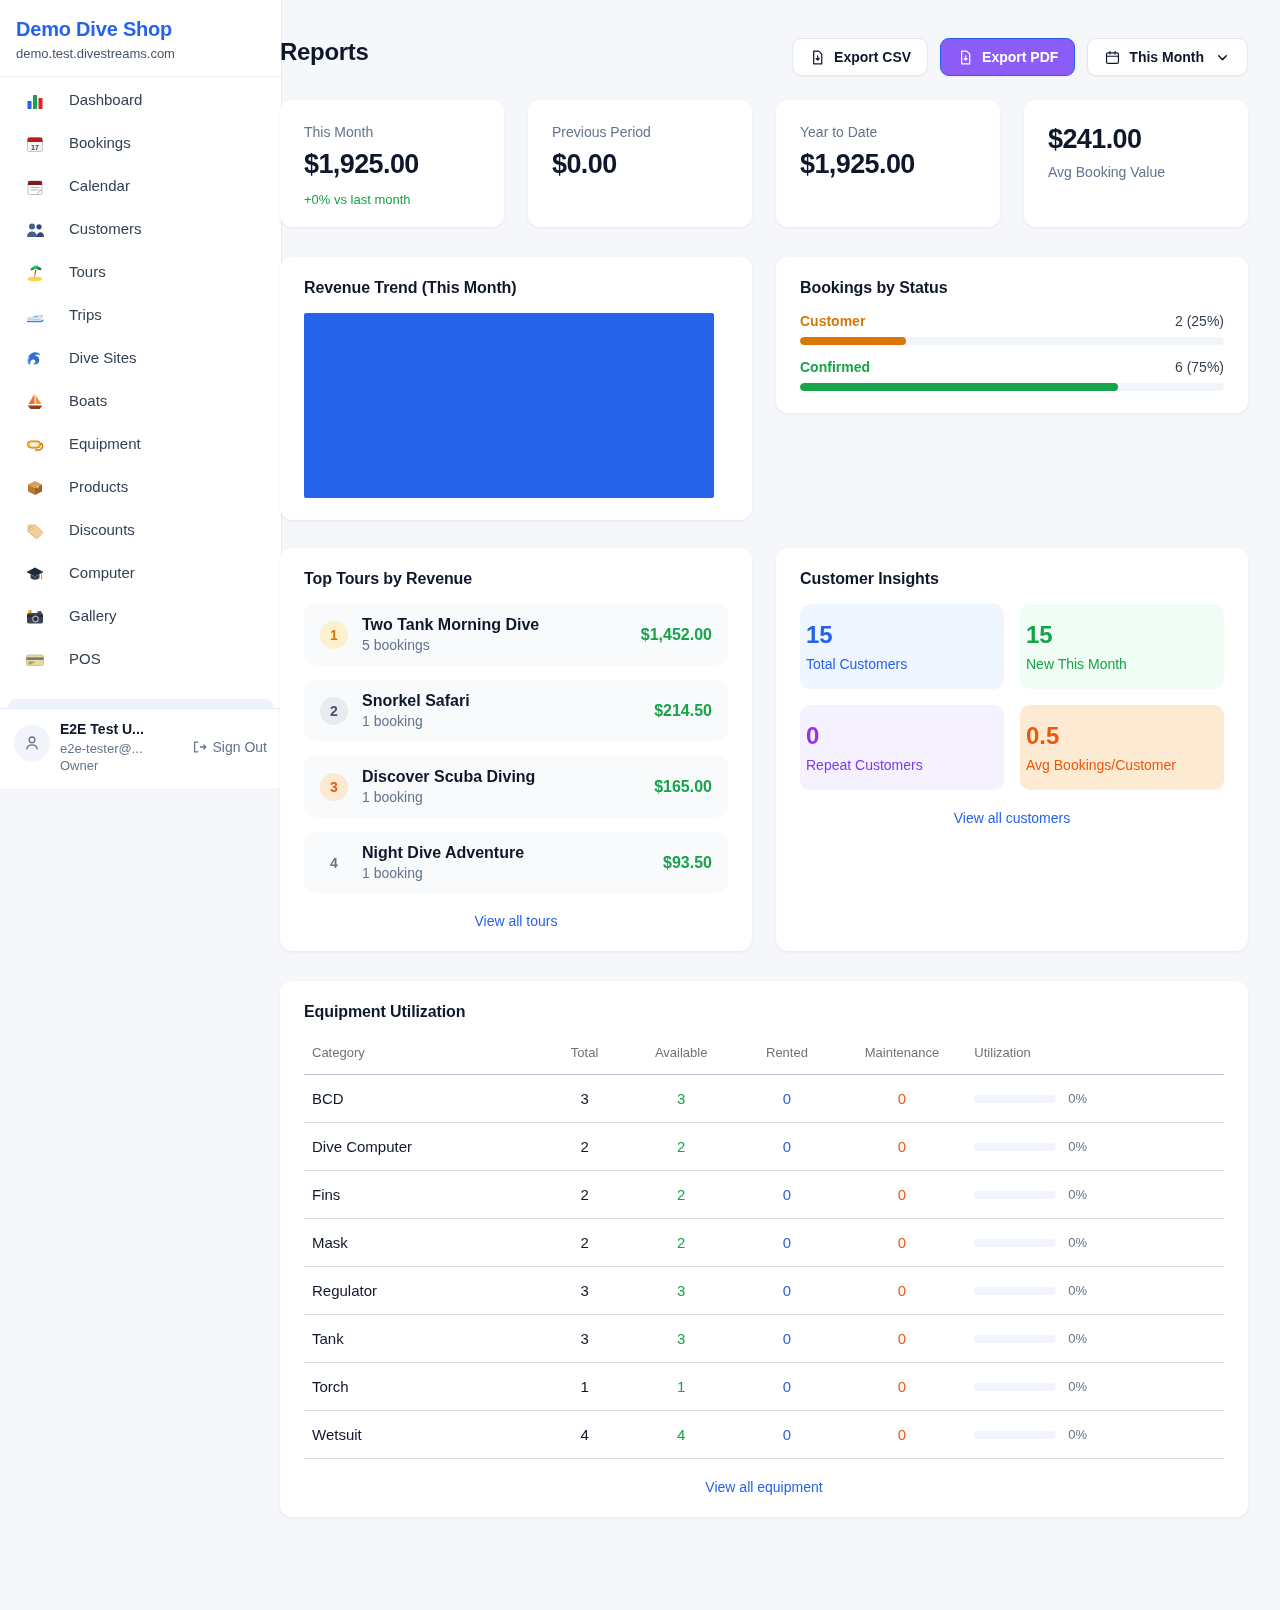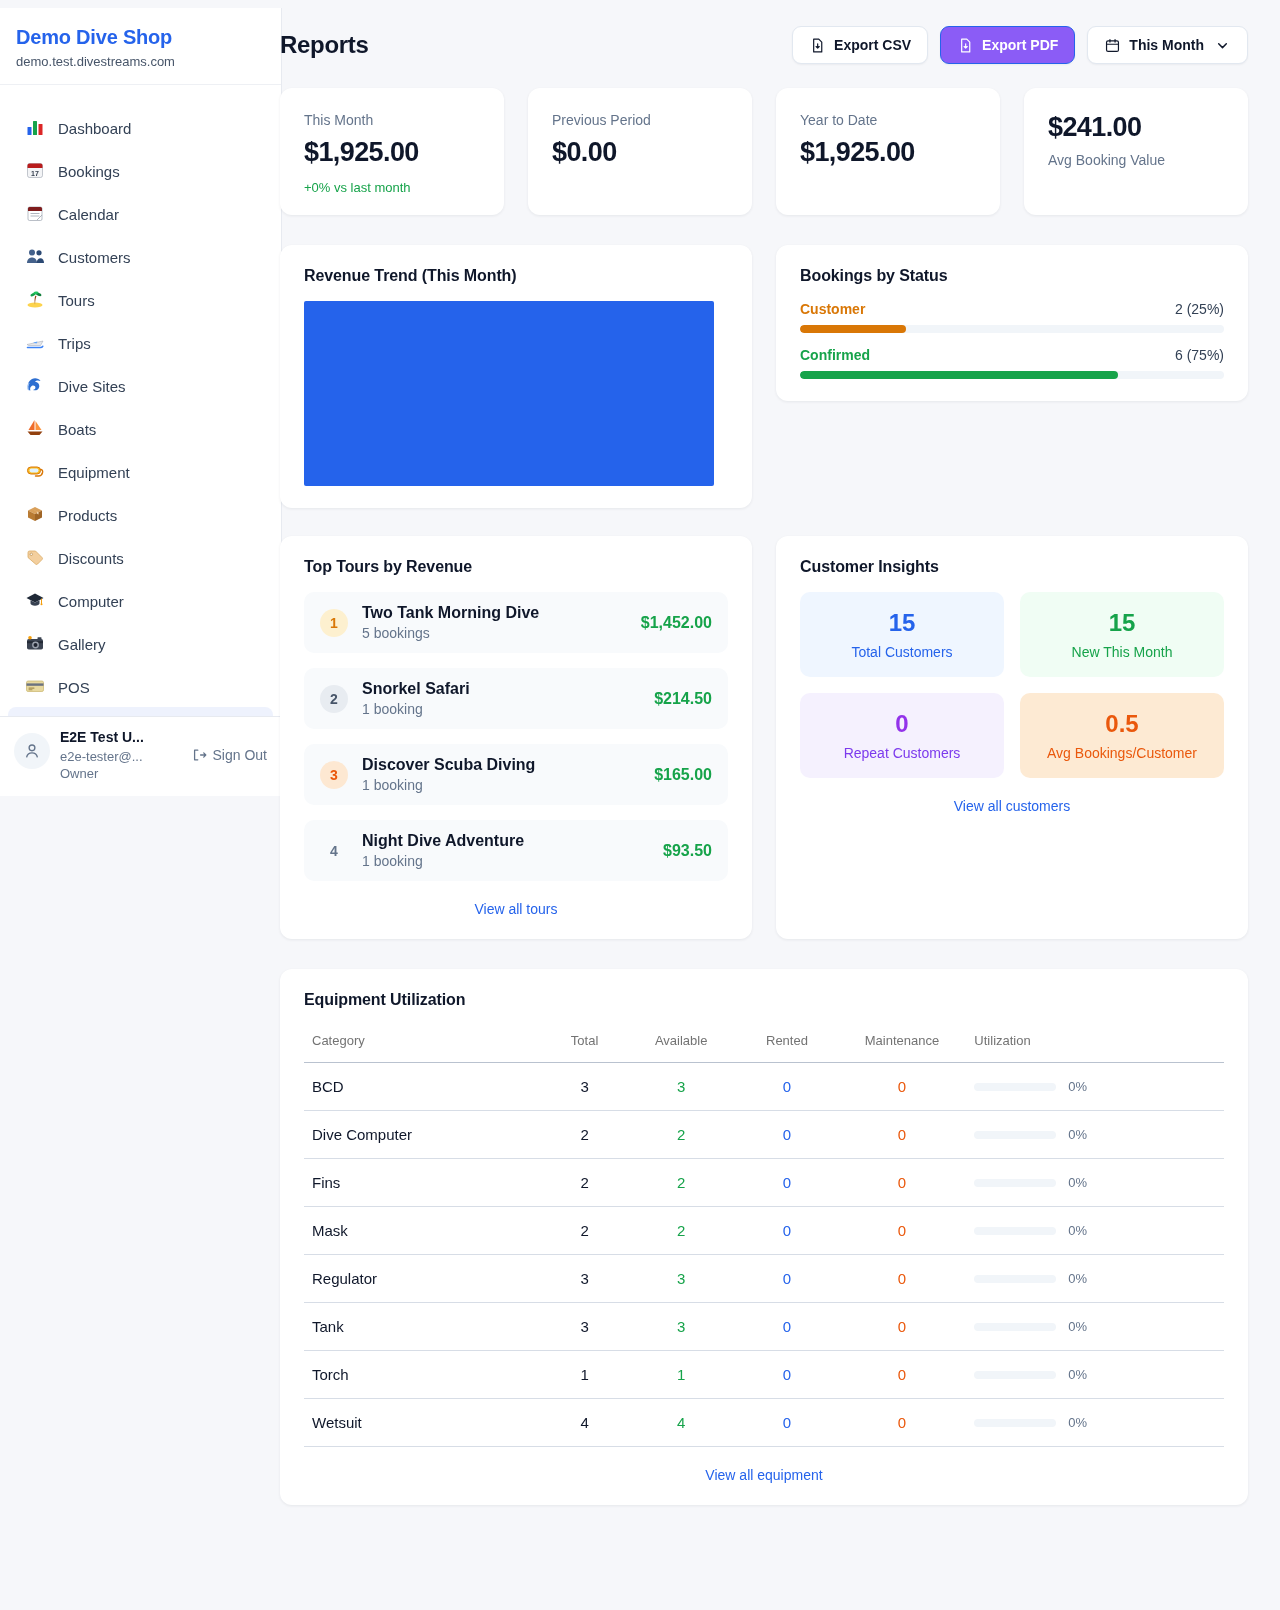--- a/index.html
+++ b/index.html
@@ -13,7 +13,7 @@
   }
   
   .sidebar {
-    position:absolute; left:0; top:8px; width:282px; height:788px;
+    position:absolute; left:0; top:0; width:282px; height:788px;
     background:#ffffff; border-right:1px solid #e7eaf0;
     display:flex; flex-direction:column;
   }

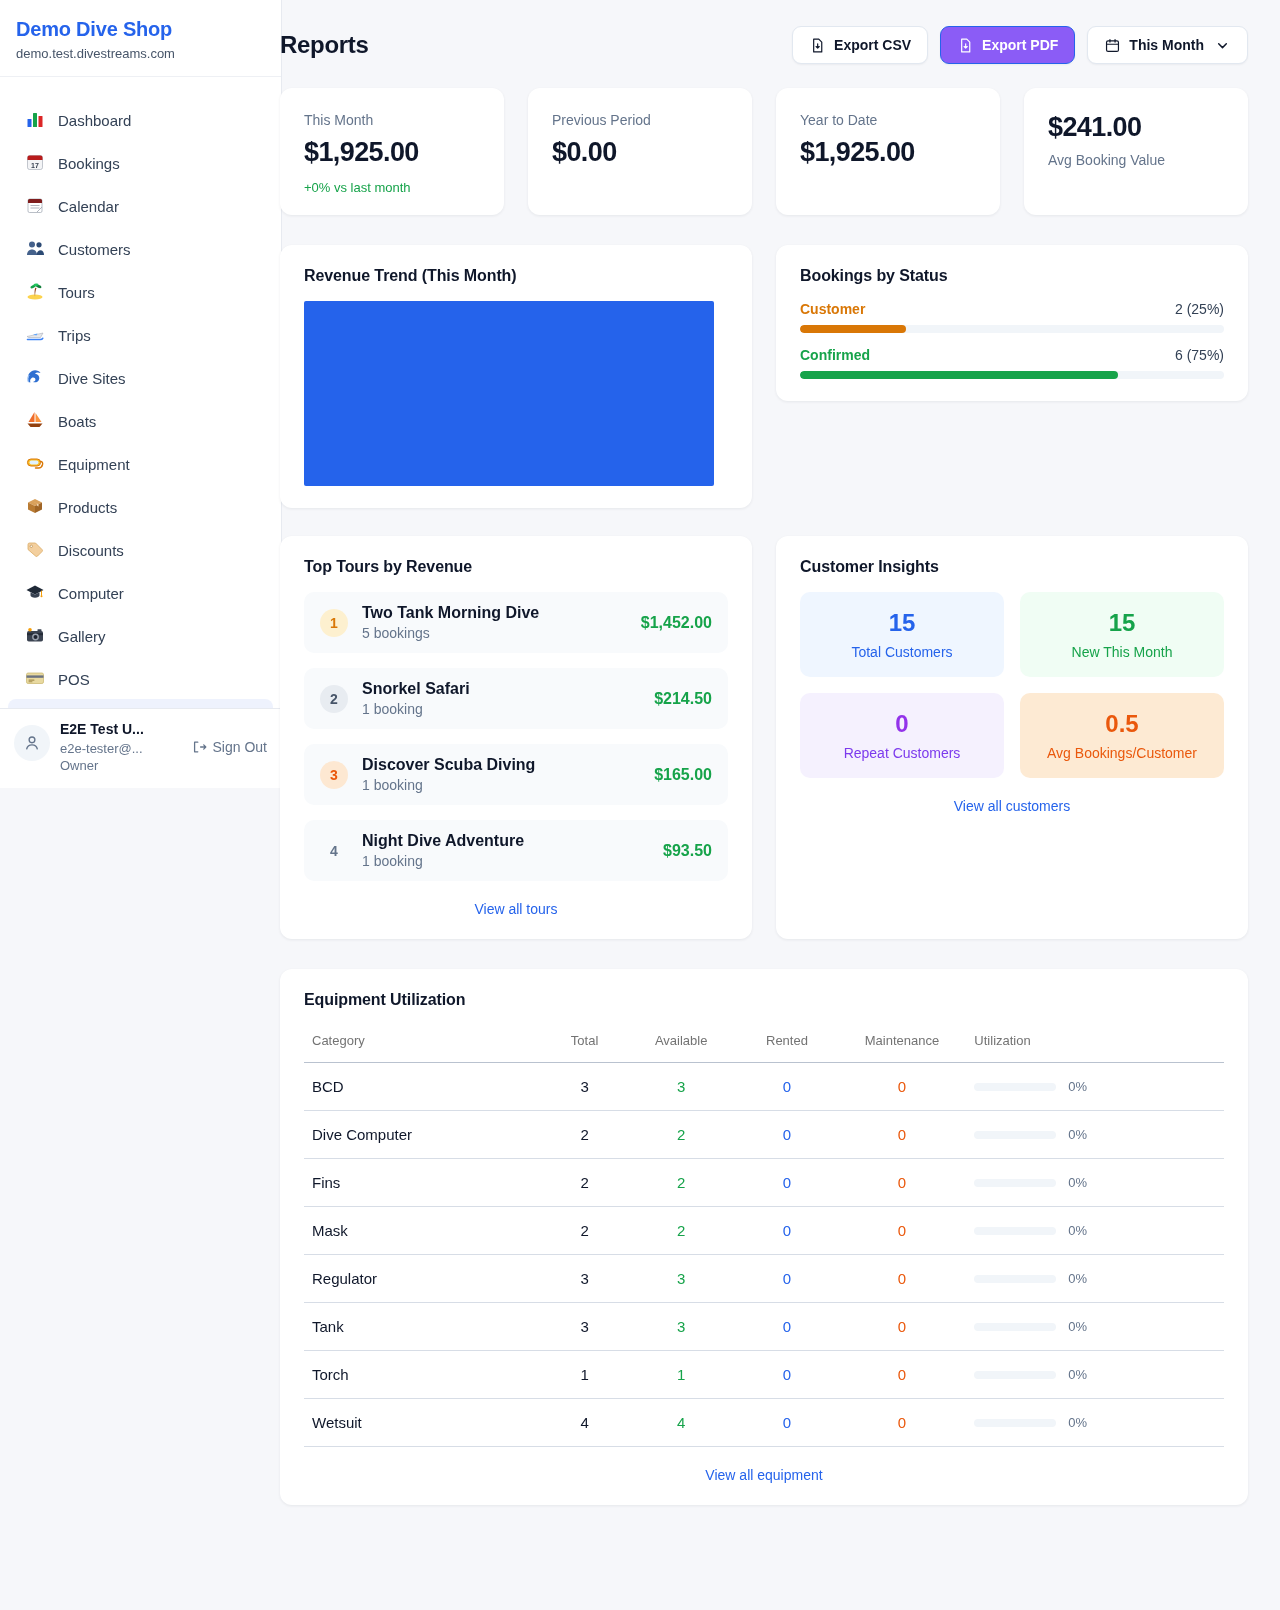--- a/index.html
+++ b/index.html
@@ -47,7 +47,7 @@
 
   
   .main { position:absolute; left:250px; top:0; width:1030px; padding:26px 32px 40px 30px; }
-  .page-header { display:flex; align-items:center; justify-content:space-between; margin-bottom:24px; }
+  .page-header { display:flex; align-items:flex-start; justify-content:space-between; margin-bottom:24px;margin-top:12px; }
   .page-title { font-size:24px; font-weight:bold; letter-spacing:-0.3px; }
   .header-actions { display:flex; gap:12px; }
   .btn {

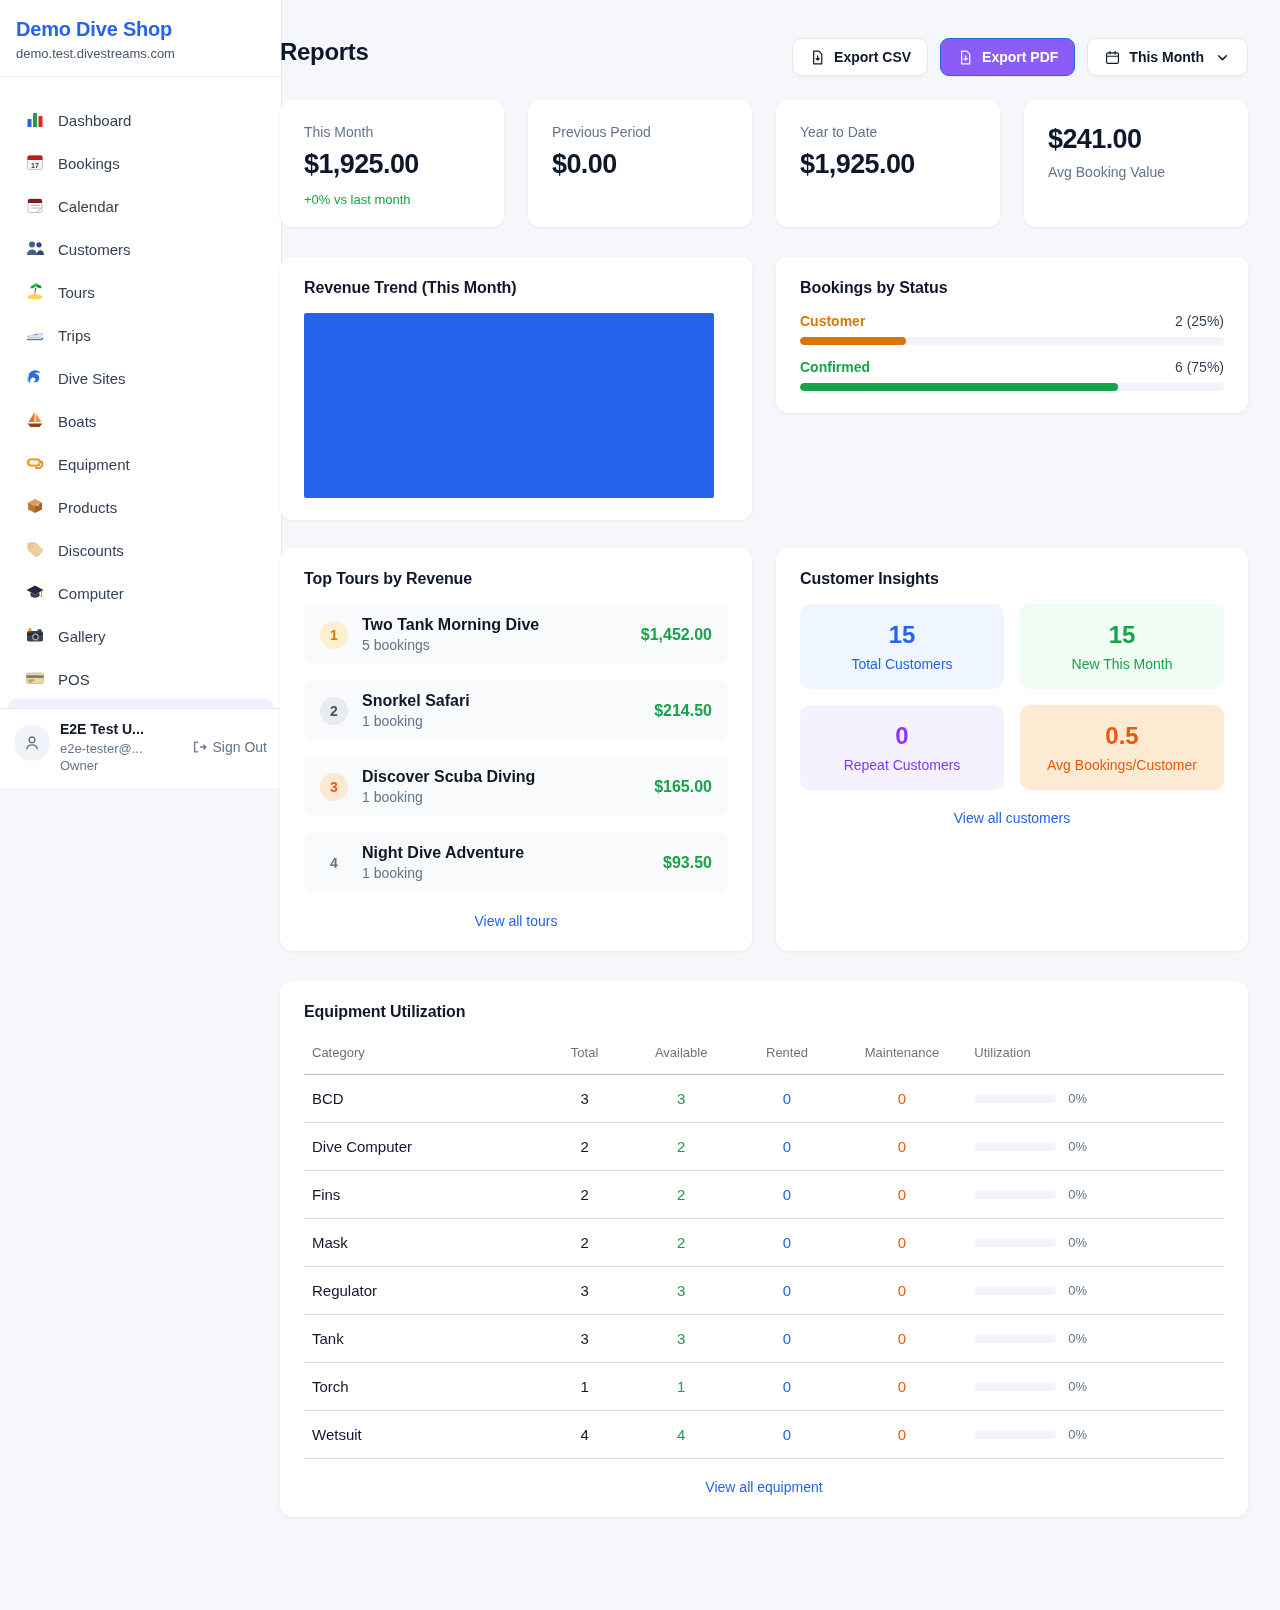--- a/index.html
+++ b/index.html
@@ -22,7 +22,7 @@
   .brand-domain { font-size:13px; color:#475569; }
   .nav { flex:1; padding:14px 8px 0; overflow:hidden; position:relative; }
   .nav-item {
-    display:flex; align-items:flex-end; gap:13px;
+    display:flex; align-items:flex-start; gap:24px;
     height:38px; padding:0 17px; margin-bottom:5px;
     border-radius:8px; font-size:15px; color:#334155; cursor:pointer;
   }

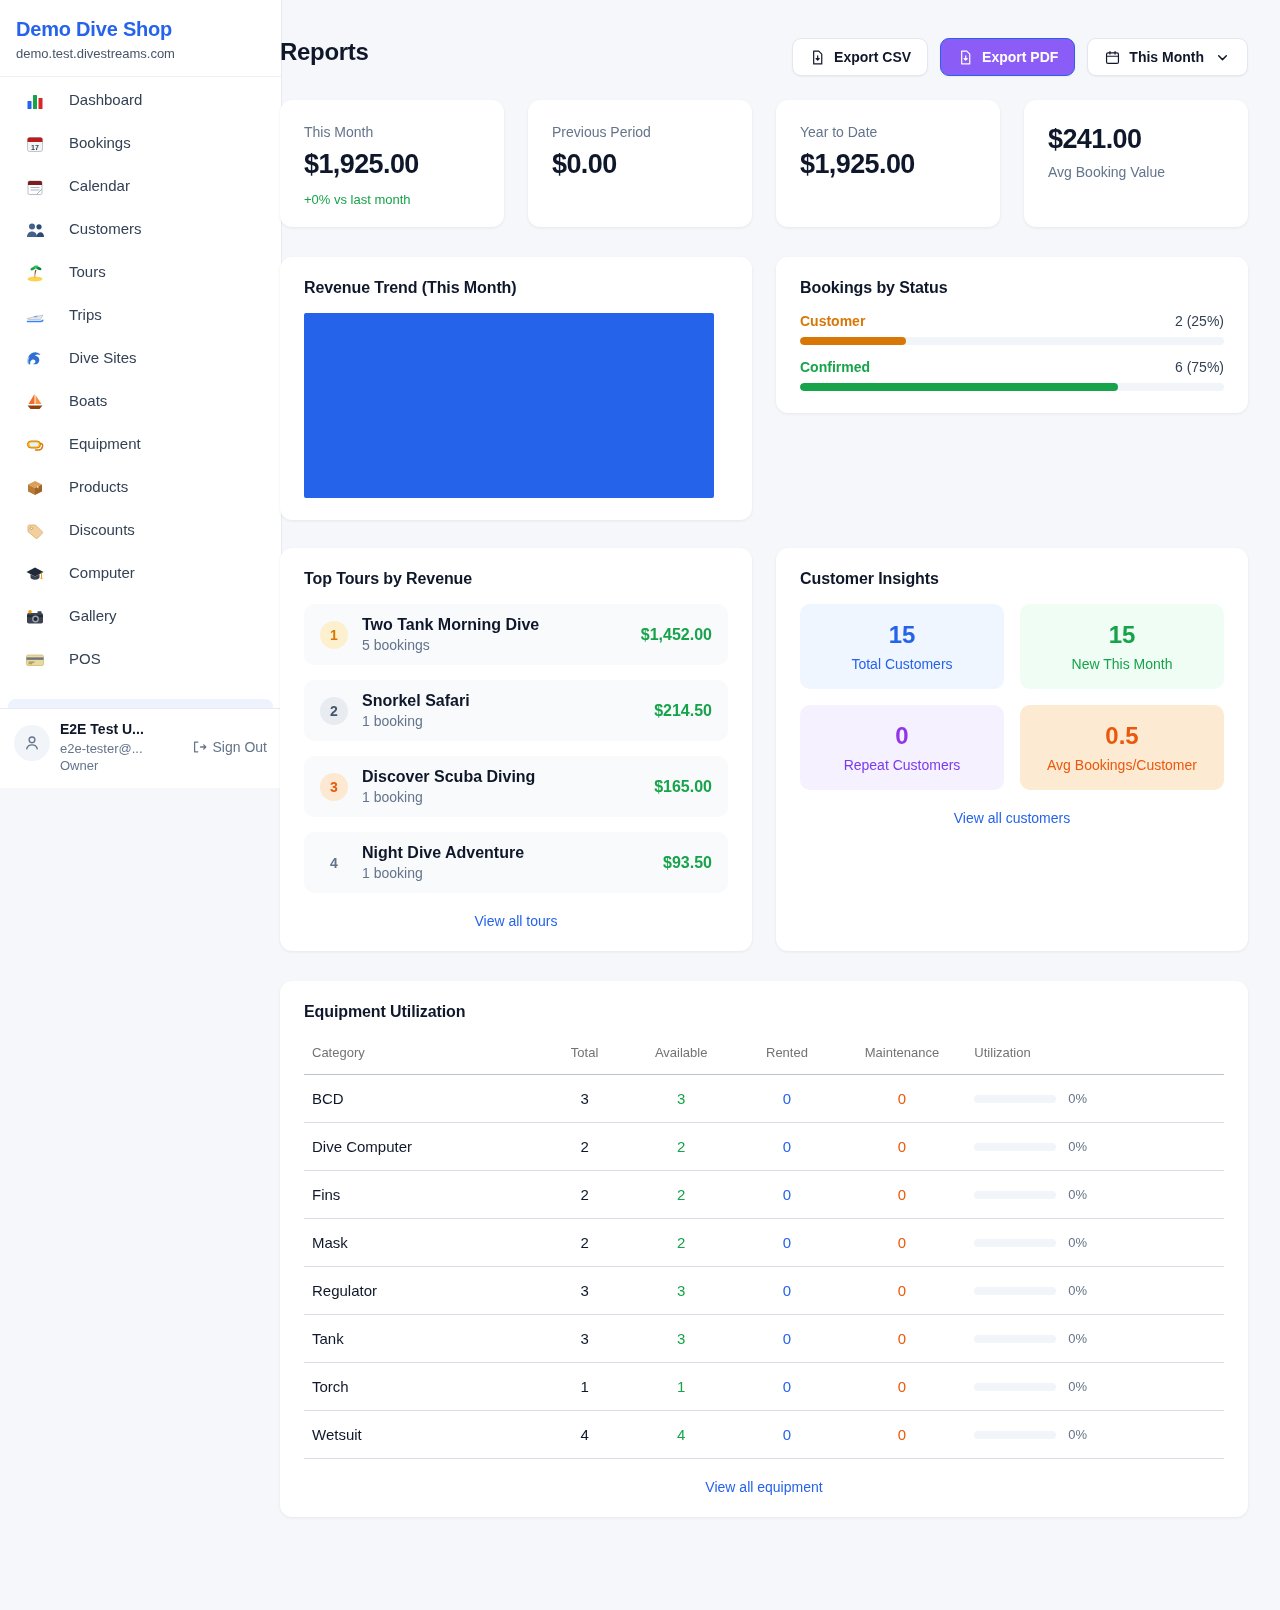--- a/index.html
+++ b/index.html
@@ -106,7 +106,7 @@
   .view-link { display:block; text-align:center; font-size:14px; color:#2563eb; margin-top:20px; text-decoration:none; cursor:pointer; }
 
   .insights-grid { display:grid; grid-template-columns:1fr 1fr; gap:16px; }
-  .tile { border-radius:10px; padding:17px 26px;text-align:center; }
+  .tile { border-radius:10px; padding:17px 6px; }
   .tile-value { font-size:24px; font-weight:bold; }
   .tile-label { font-size:14px; margin-top:7px; }
   .tile-blue   { background:#eff6ff; } .tile-blue .tile-value{color:#2563eb;}   .tile-blue .tile-label{color:#2563eb;}

